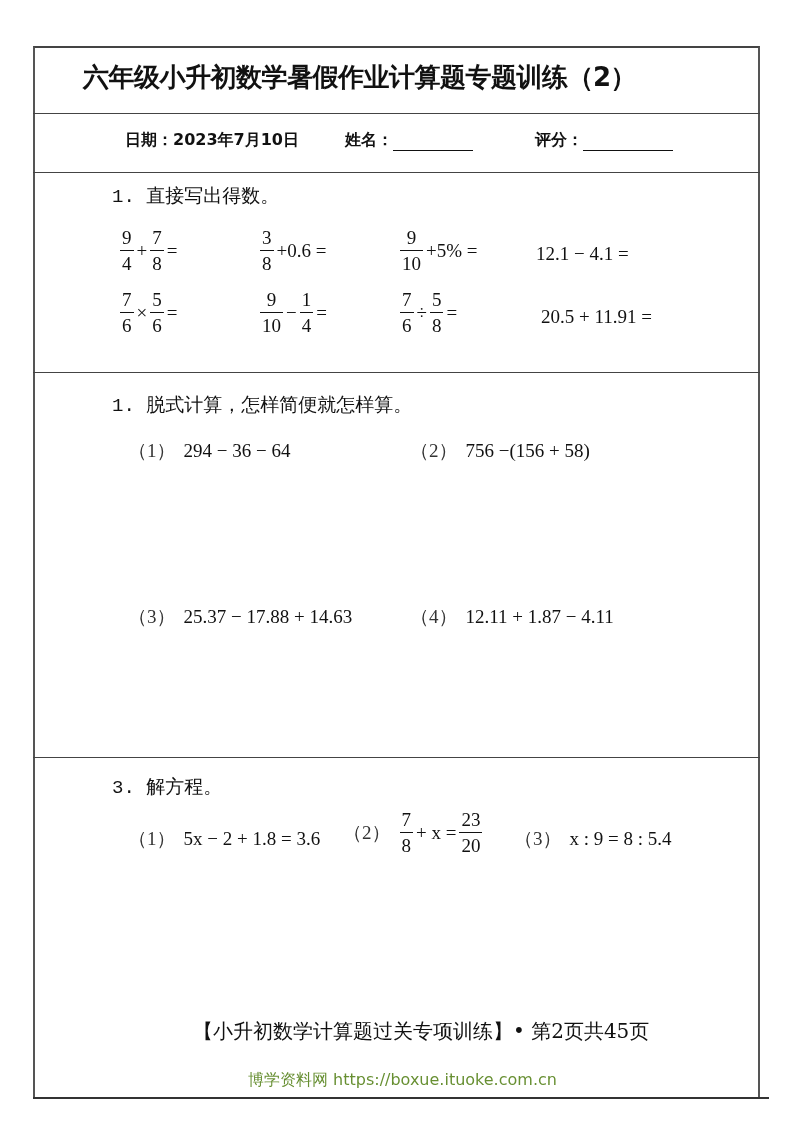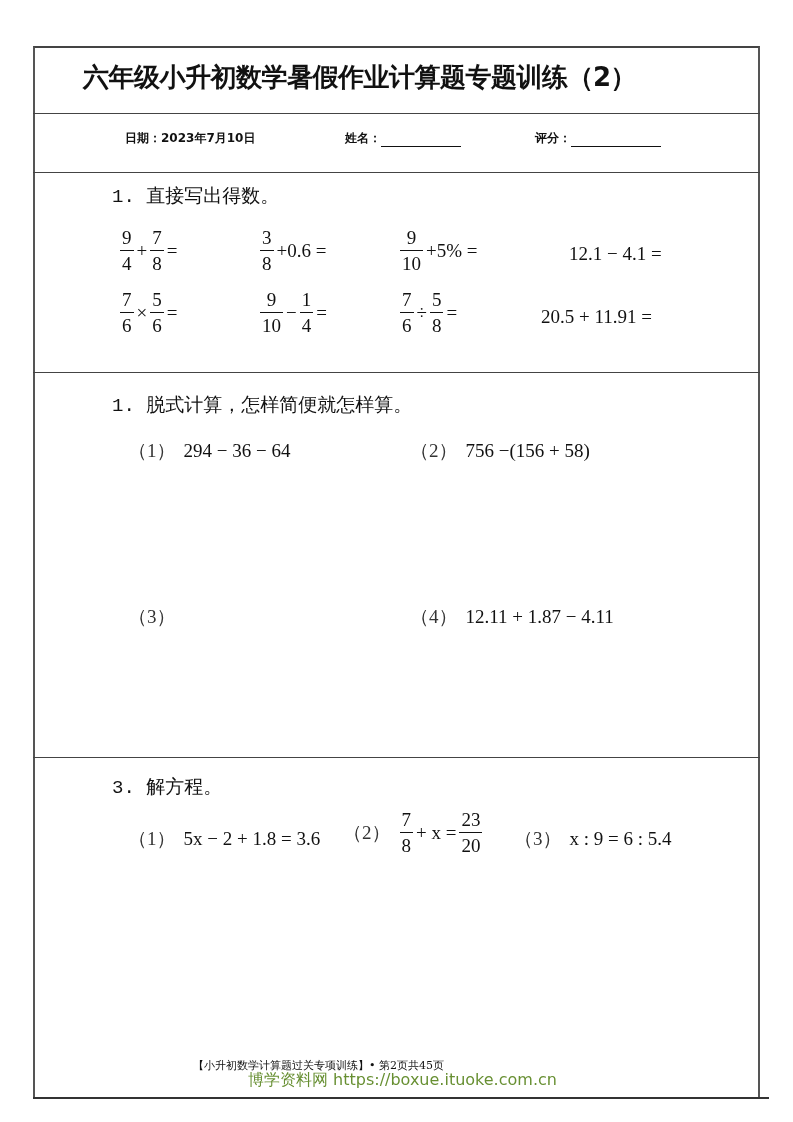--- a/index.html
+++ b/index.html
@@ -8,7 +8,7 @@
   .bottom-line { position: absolute; left: 33px; top: 1097px; width: 736px; height: 2px; background: #333; }
   .hline { position: absolute; left: 33px; width: 727px; height: 1px; background: #444; }
   .title { position: absolute; left: 33px; top: 60px; width: 653px; text-align: center; font-size: 26px; font-weight: bold; letter-spacing: -0.5px; font-family: "DejaVu Sans", sans-serif; }
-  .info { position: absolute; top: 130px; font-size: 12px; font-weight: bold; font-family: "DejaVu Sans", sans-serif; }
+  .info { position: absolute; top: 130px; font-size: 16px; font-weight: bold; font-family: "DejaVu Sans", sans-serif; }
   .blank { display: inline-block; border-bottom: 1.5px solid #111; vertical-align: bottom; height: 16px; }
   .sec-title { position: absolute; left: 112px; font-size: 19px; font-family: Liberation Mono, monospace; }
   .math { position: absolute; font-family: "Liberation Serif", serif; font-size: 19px; display: flex; align-items: center; white-space: nowrap; }

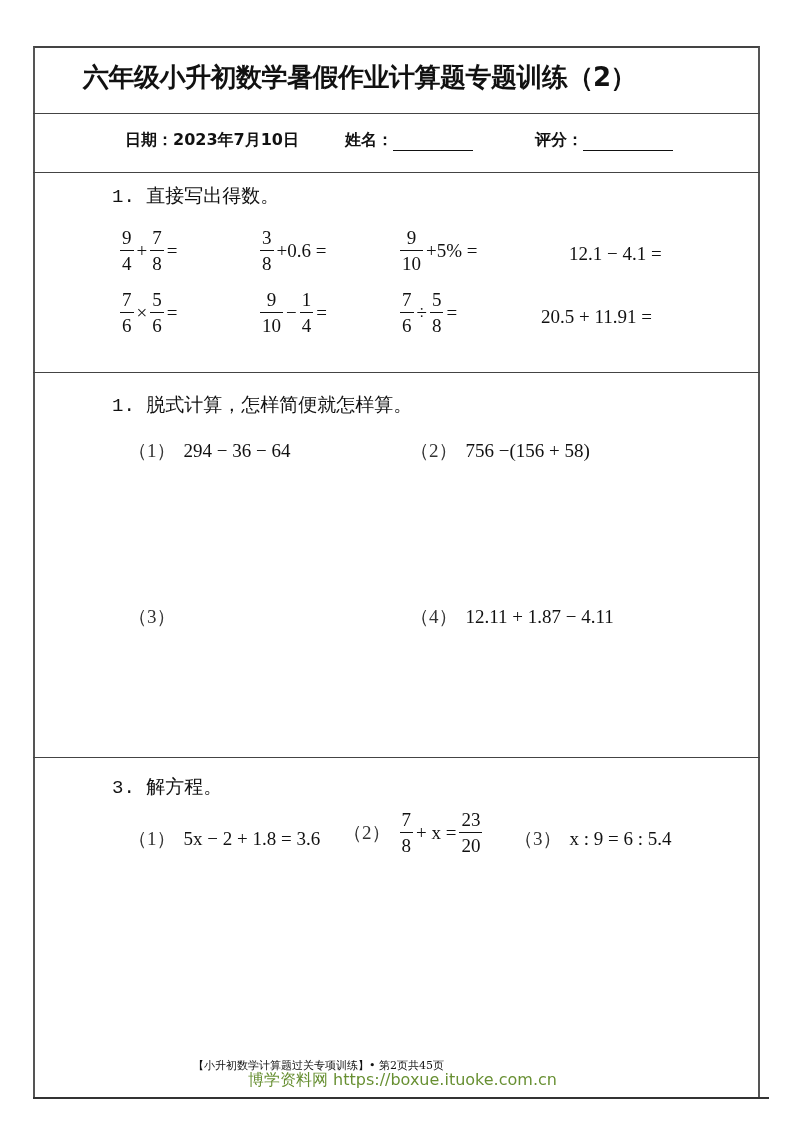--- a/index.html
+++ b/index.html
@@ -70,7 +70,7 @@
     </span>
   <span class="op">+5% =</span>
 </div>
-<div class="math" style="left:569px;top:243px">12.1 − 4.1 =</div>
+<div class="math" style="left:536px;top:243px">12.1 − 4.1 =</div>
 
 <div class="math" style="left:119px;top:290px">
   <span class="frac">

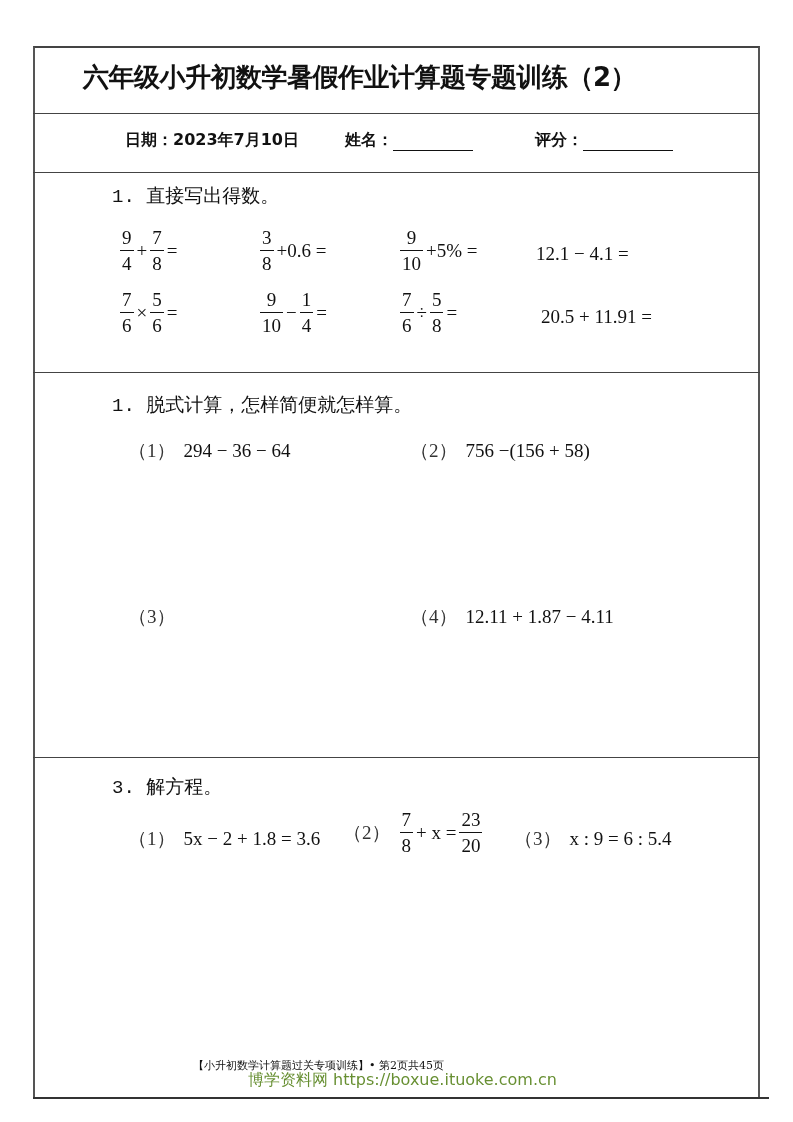--- a/index.html
+++ b/index.html
@@ -122,6 +122,7 @@
 </div>
 <div class="math" style="left:128px;top:604px">
   <span class="label">（3）</span>
+    <span>25.37 − 17.88 + 14.63</span>
 </div>
 <div class="math" style="left:410px;top:604px">
   <span class="label">（4）</span>

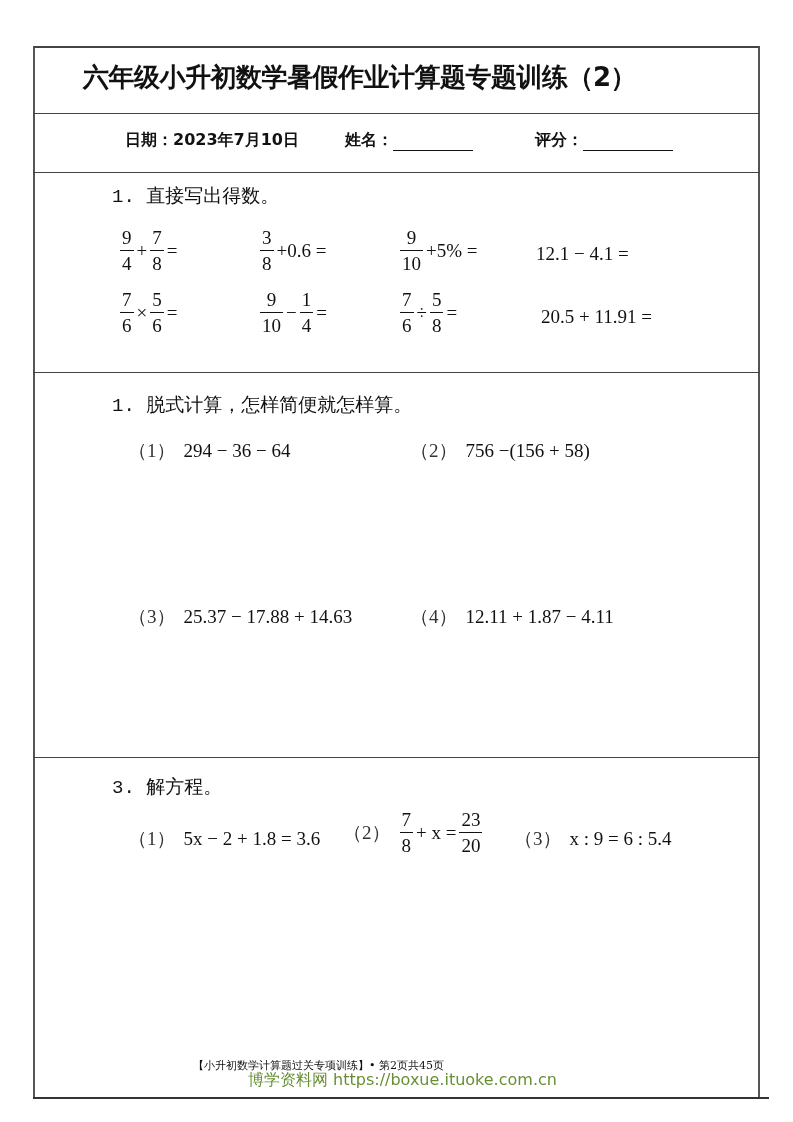--- a/index.html
+++ b/index.html
@@ -149,7 +149,7 @@
 </div>
 <div class="math" style="left:514px;top:826px">
   <span class="label">（3）</span>
-    <span>x : 9 = 6 : 5.4</span>
+    <span>x : 9 = 8 : 5.4</span>
 </div>
 
 <div class="footer">【小升初数学计算题过关专项训练】• 第2页共45页</div>

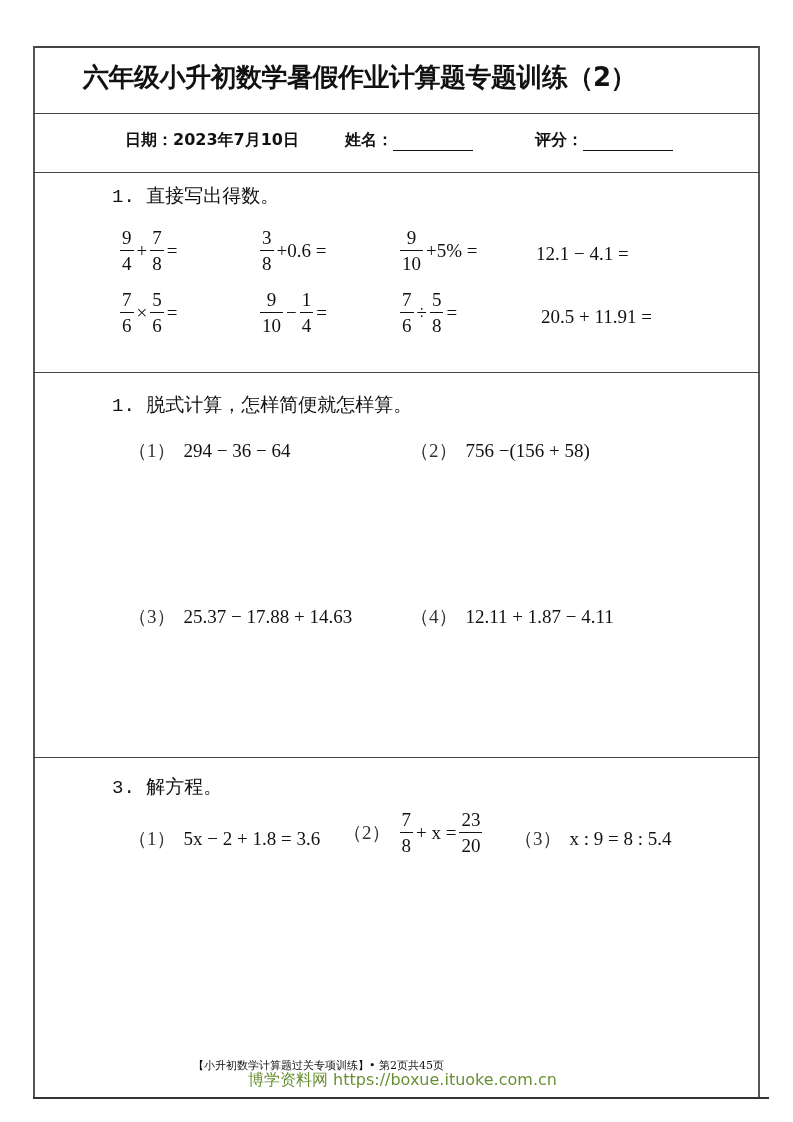--- a/index.html
+++ b/index.html
@@ -17,7 +17,7 @@
   .frac .den { padding: 3px 2px 0; border-top: 1px solid #111; }
   .op { margin: 0 2px; }
   .label { margin-right: 8px; color: #333; }
-  .footer { position: absolute; top: 1058px; left: 193px; font-family: "DejaVu Serif", serif; font-size: 11px; color: #111; }
+  .footer { position: absolute; top: 1018px; left: 193px; font-family: "DejaVu Serif", serif; font-size: 20px; color: #111; }
   .watermark { position: absolute; top: 1070px; left: 248px; font-family: "DejaVu Sans", sans-serif; font-size: 16px; color: #4d7c0f; opacity: 0.85; }
 </style>
 </head>

